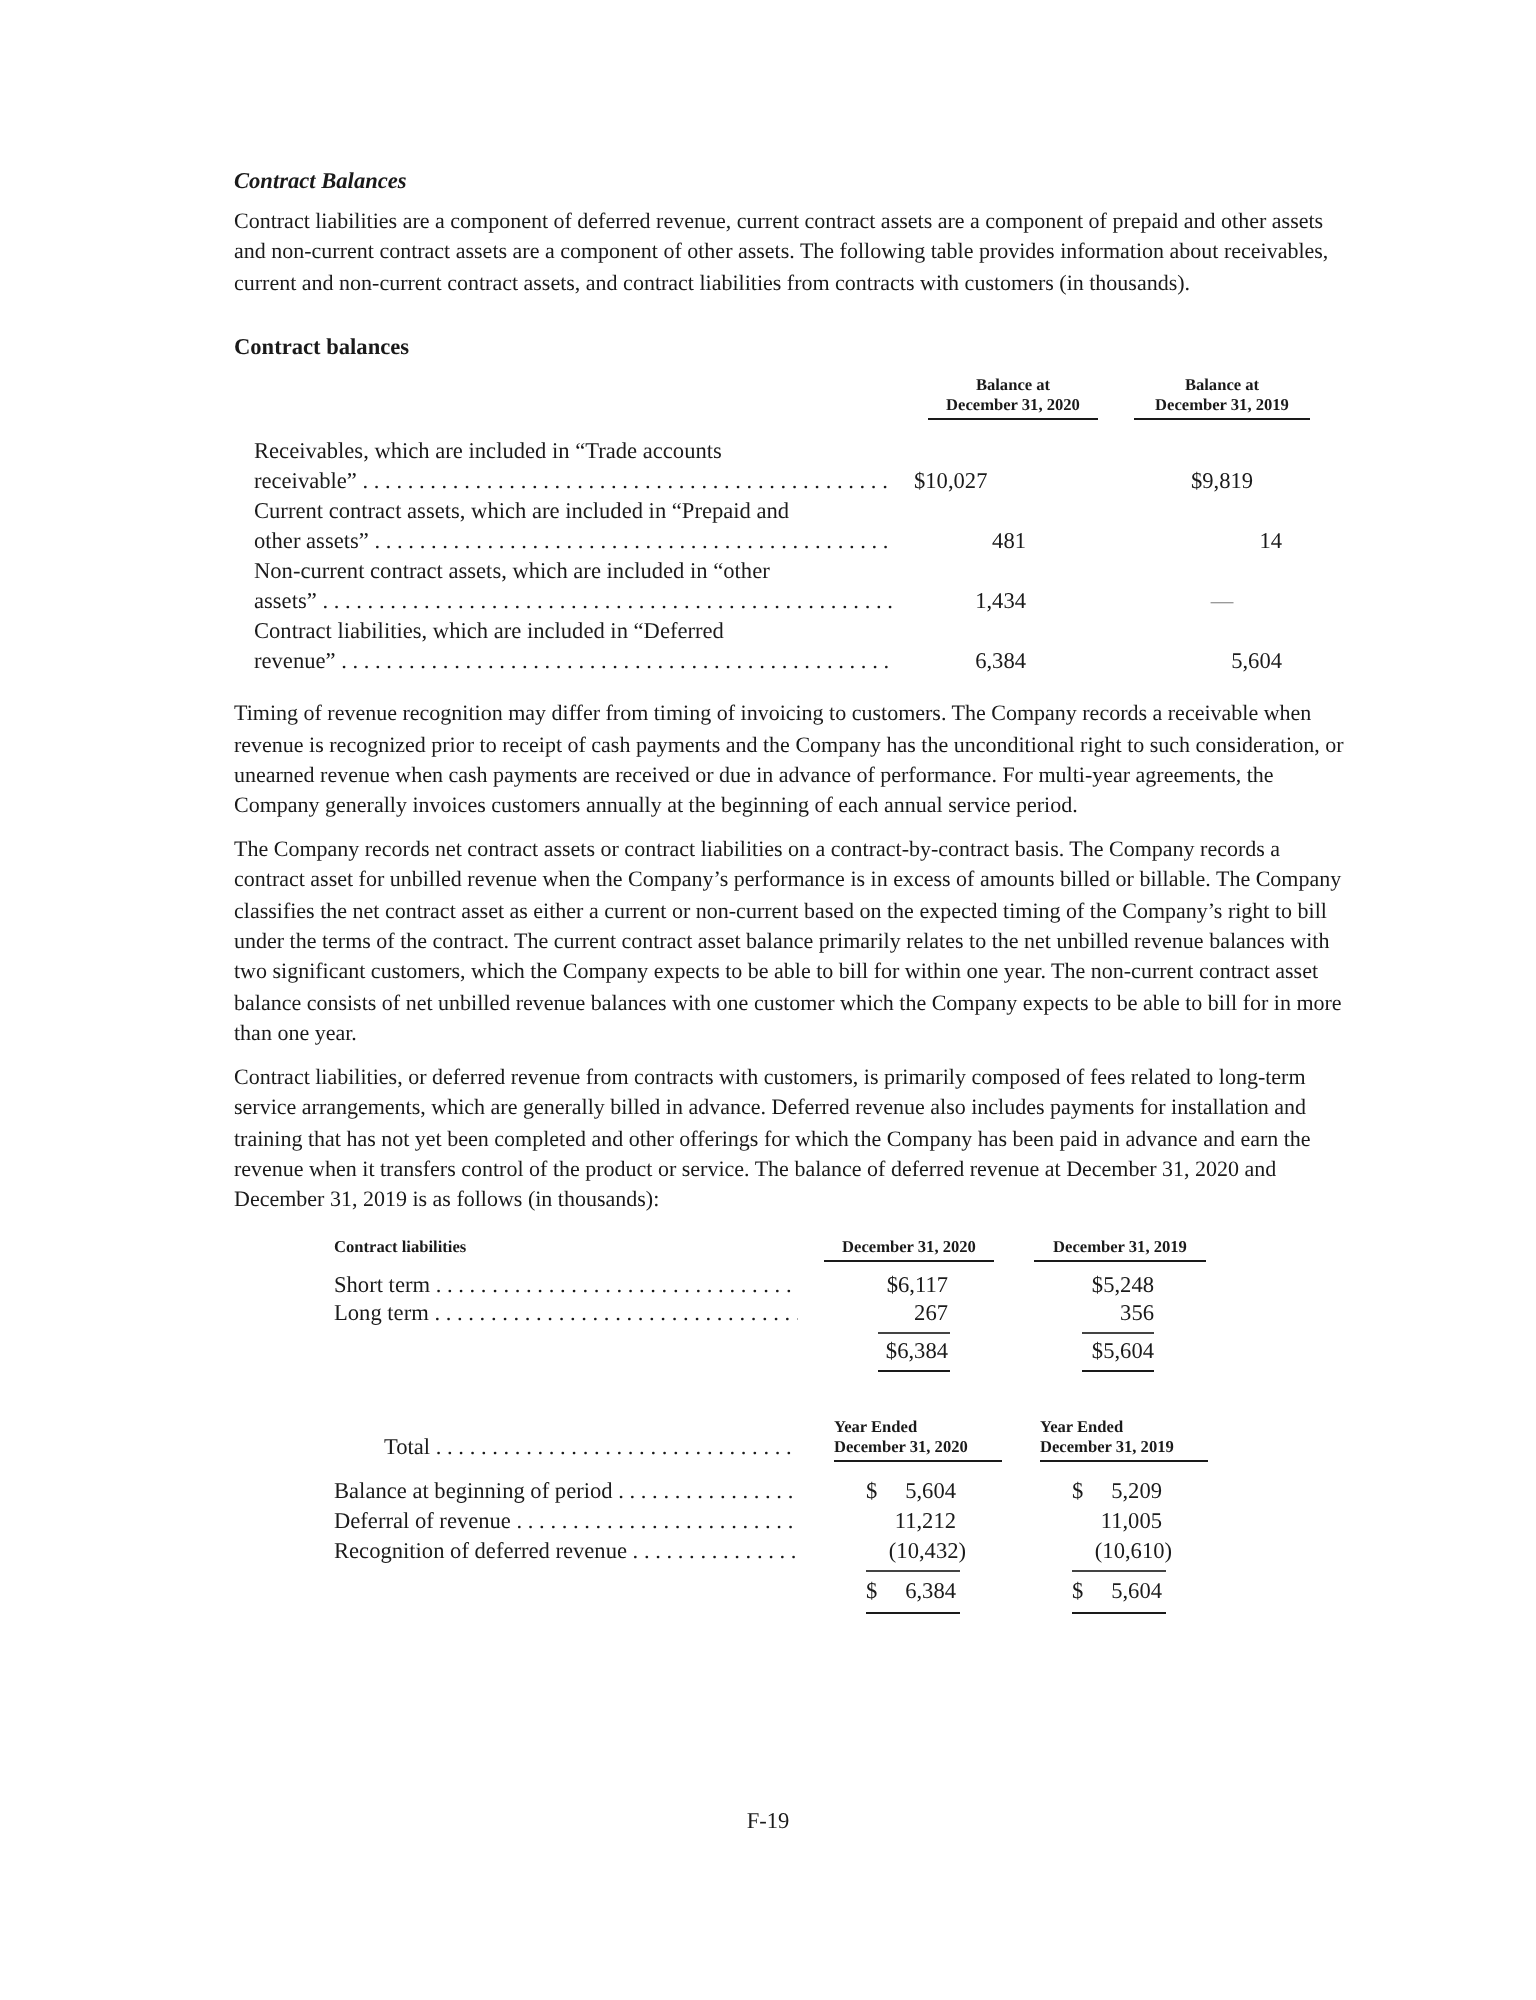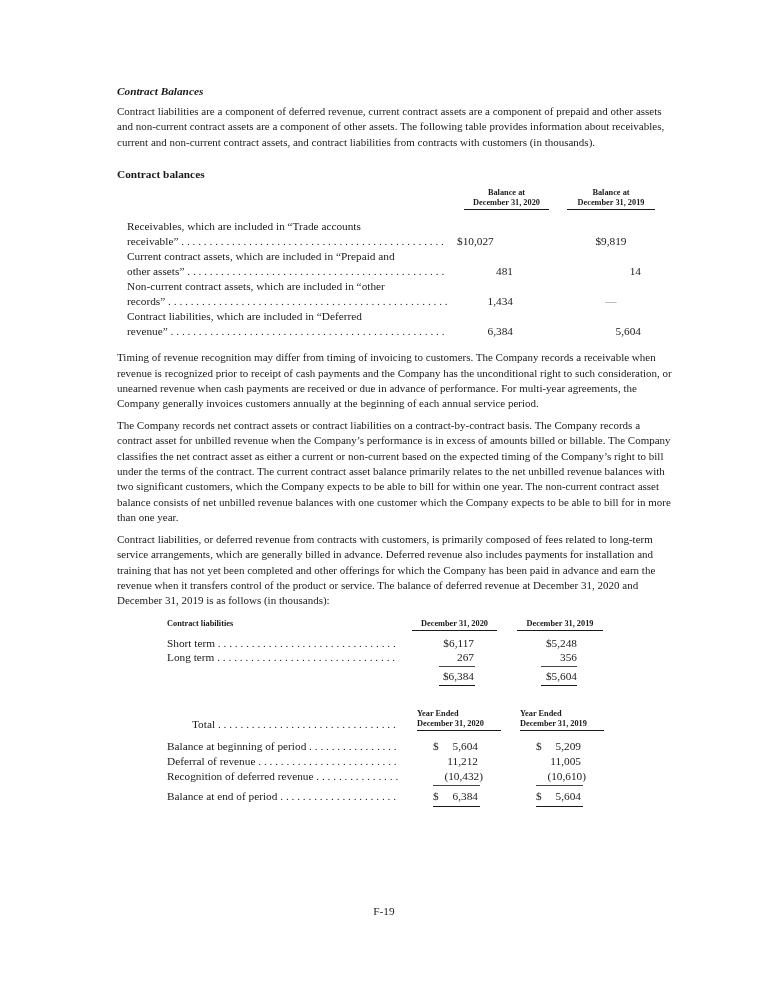--- a/index.html
+++ b/index.html
@@ -75,7 +75,7 @@
     </div>
     <div class="row" style="top:91px;">
       <span class="label1" style="top:0;">Non-current contract assets, which are included in “other</span>
-      <span class="label2 leaders" style="top:15px;">records”</span>
+      <span class="label2 leaders" style="top:15px;">assets”</span>
       <span class="v" style="top:15px; left:340px; width:56px;">1,434</span>
       <span class="v" style="top:15px; left:450px; width:88px; text-align:center; color:#888;">—</span>
     </div>

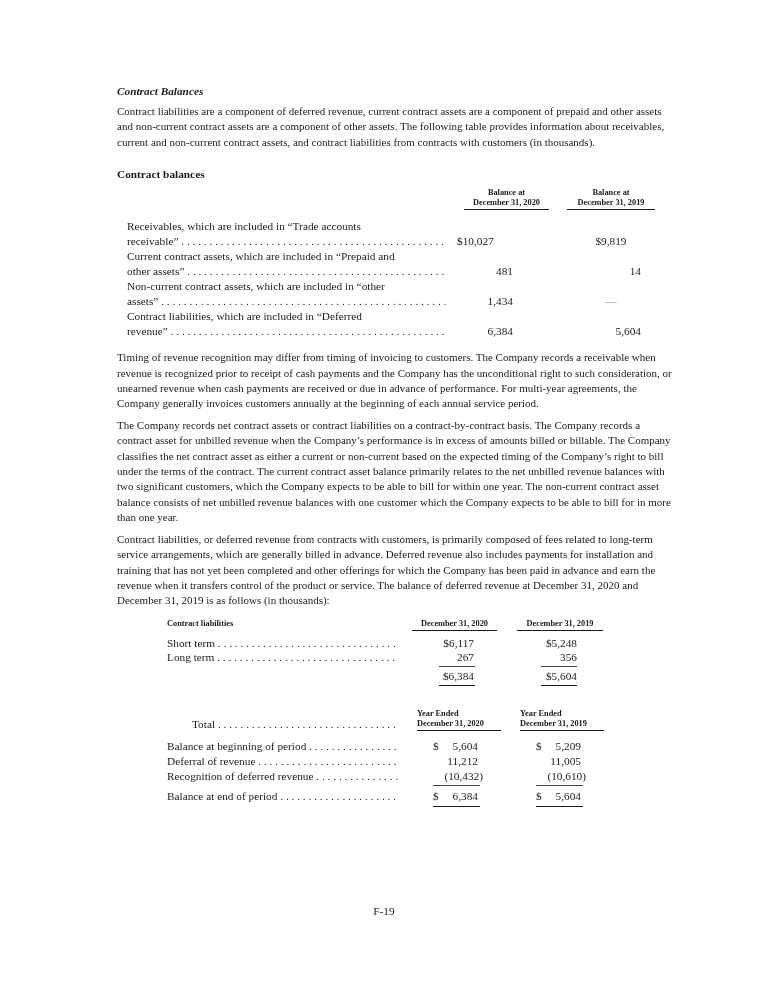--- a/index.html
+++ b/index.html
@@ -157,7 +157,6 @@
     <div class="rule" style="top:76px; left:316px; width:47px;"></div>
     <div class="rule" style="top:76px; left:419px; width:47px;"></div>
 
-    <span class="lab leaders" style="top:80px;">Balance at end of period</span>
     <span class="cell" style="top:80px; left:316px; width:45px;">
       <span class="cur">$</span>
       <span class="num">6,384</span>

